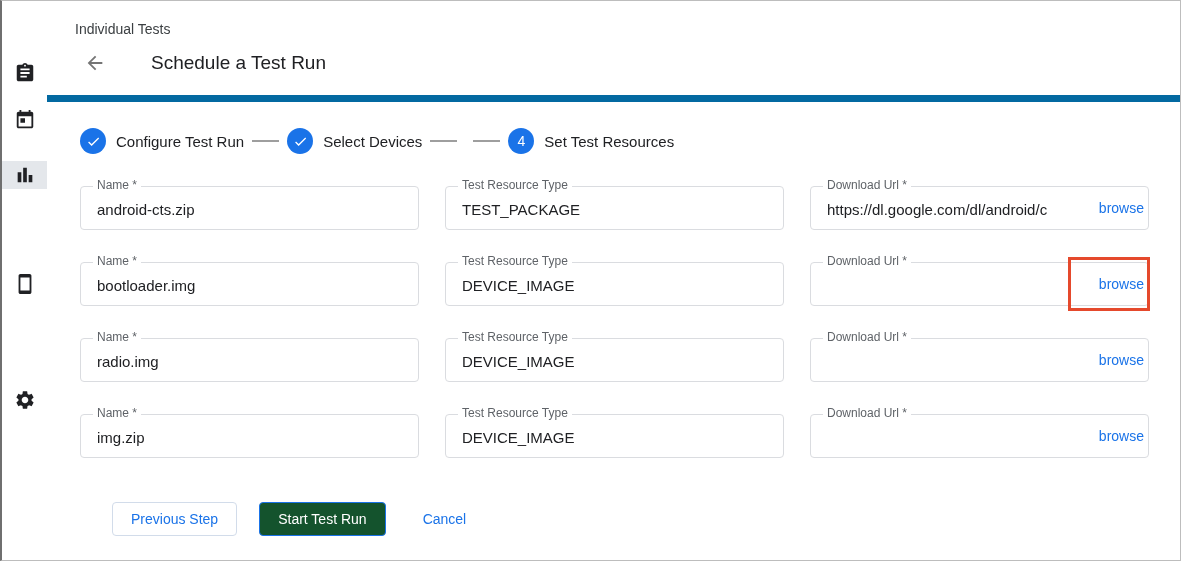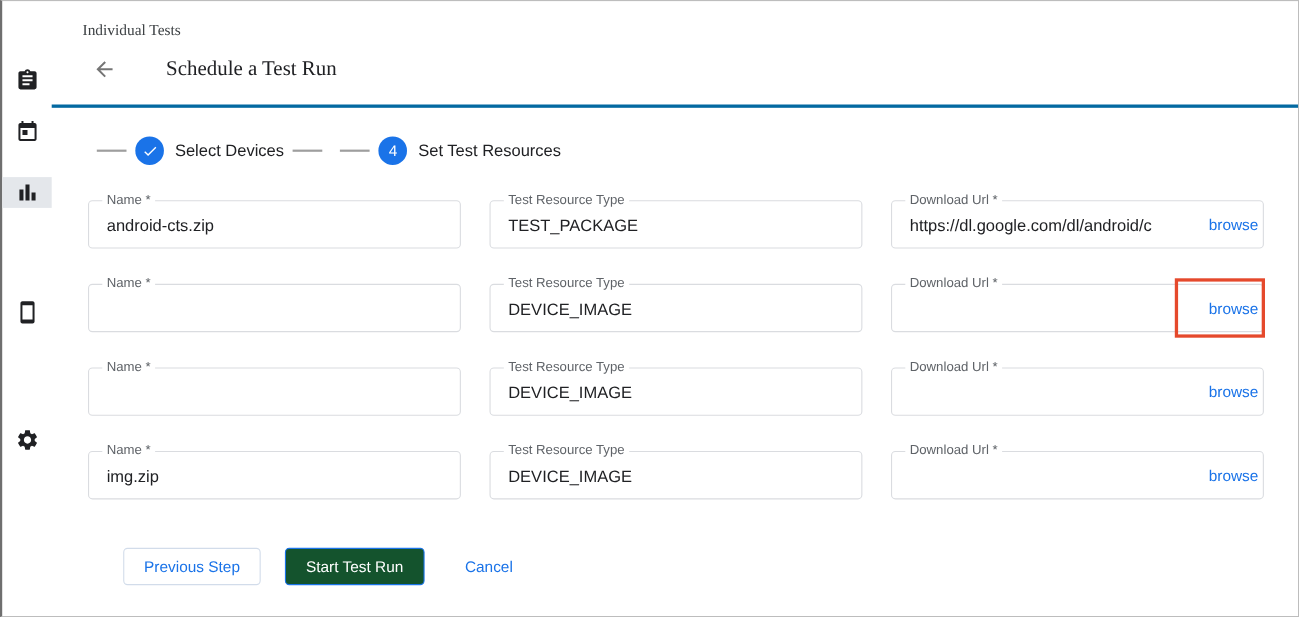--- a/index.html
+++ b/index.html
@@ -19,7 +19,7 @@
   .ni-5 { margin-top:88px; }
   
   .main { flex:1; display:flex; flex-direction:column; min-width:0; }
-  .header { padding:20px 0 0 28px; border-bottom:3px solid #0369a1;font-family:Liberation Serif, serif; }
+  .header { padding:20px 0 0 28px; border-bottom:7px solid #0369a1; }
   .breadcrumb { font-size:14px; color:#3c4043; }
   .title-row { display:flex; align-items:center; margin:12px 0 18px 6px;gap:12px; }
   .back-btn { background:none; border:none; cursor:pointer; width:28px; height:28px; display:flex; align-items:center; justify-content:center; }

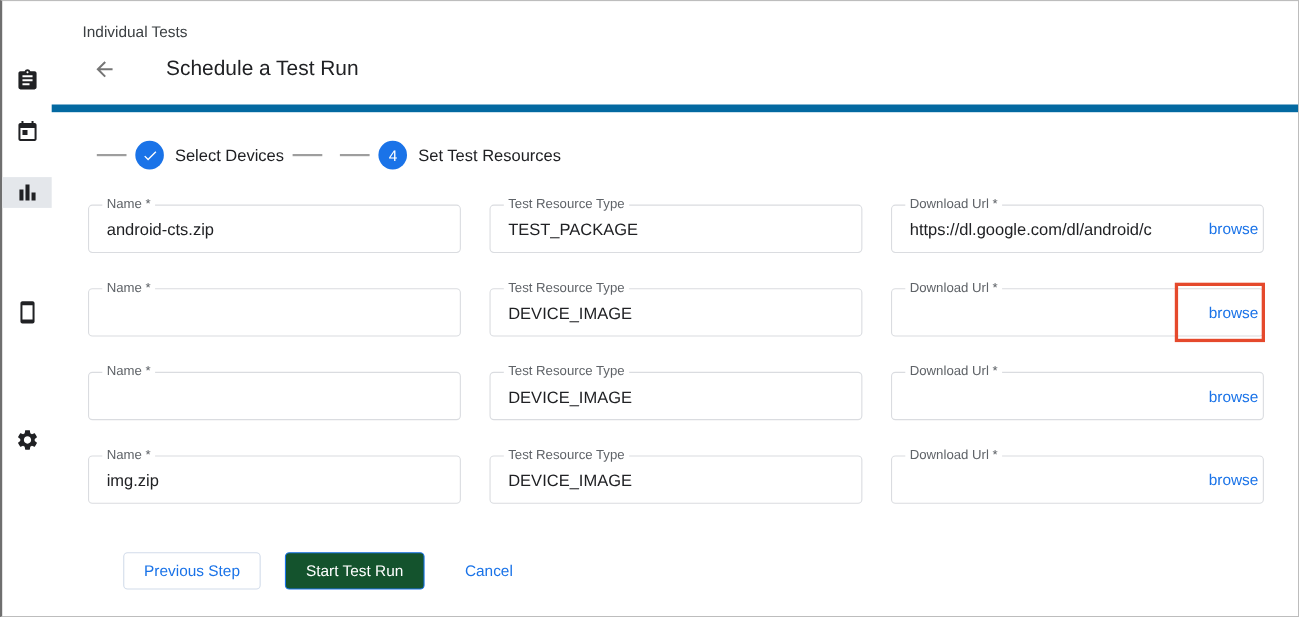--- a/index.html
+++ b/index.html
@@ -95,6 +95,14 @@
     </header>
 
     <div class="stepper">
+      <div class="step">
+        <span class="step-circle">
+            <svg viewBox="0 0 24 24">
+              <path d="M9 16.17L4.83 12l-1.42 1.41L9 19 21 7l-1.41-1.41z"></path>
+            </svg>
+          </span>
+        <span class="step-label">Configure Test Run</span>
+      </div>
       <span class="connector"></span>
       <div class="step">
         <span class="step-circle">

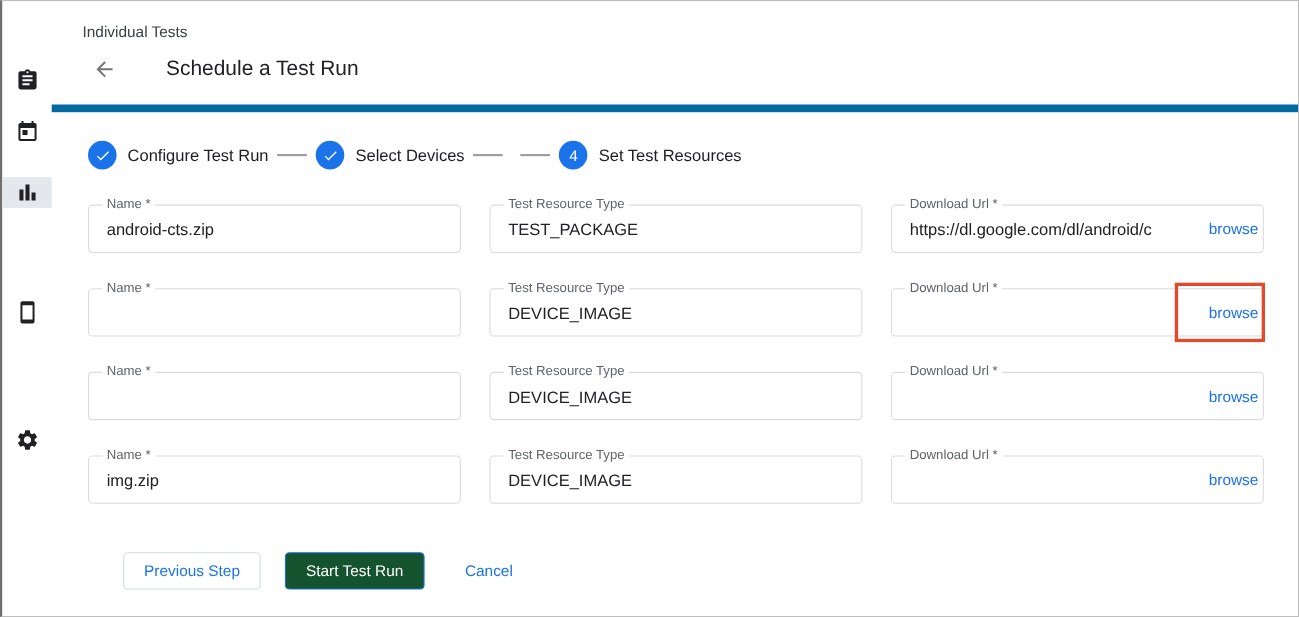--- a/index.html
+++ b/index.html
@@ -138,6 +138,7 @@
 
       <div class="field">
         <span class="flabel">Name *</span>
+        <span class="fvalue">bootloader.img</span>
       </div>
       <div class="field">
         <span class="flabel">Test Resource Type</span>

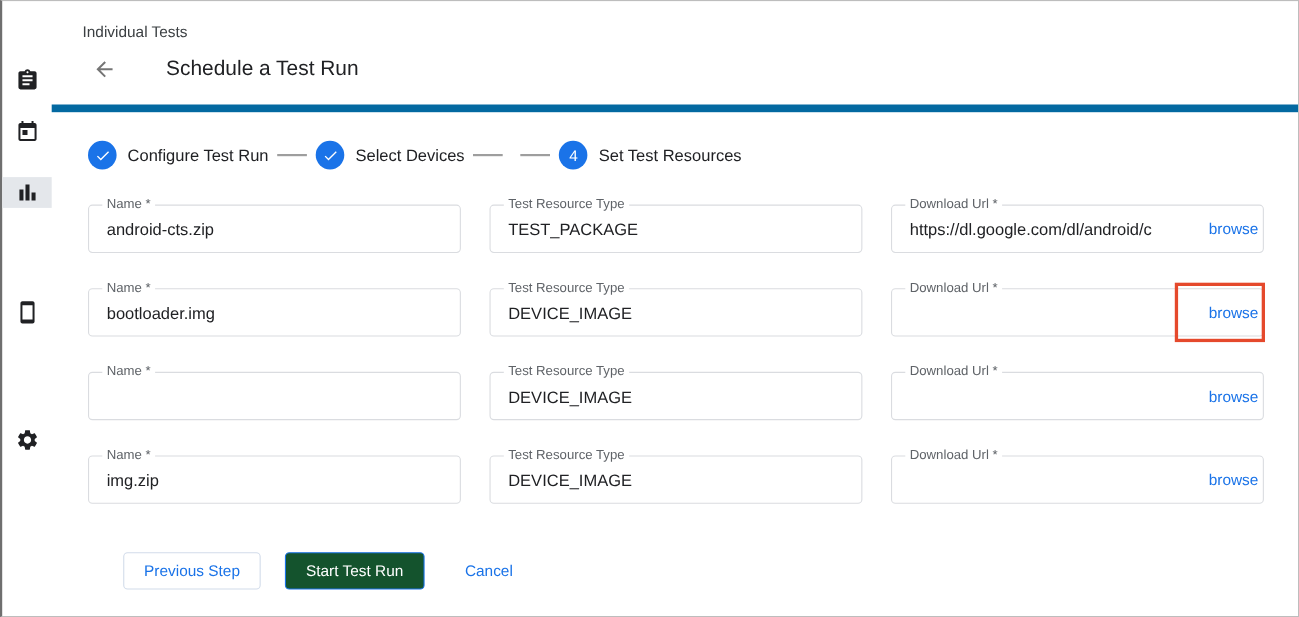--- a/index.html
+++ b/index.html
@@ -153,6 +153,7 @@
 
       <div class="field">
         <span class="flabel">Name *</span>
+        <span class="fvalue">radio.img</span>
       </div>
       <div class="field">
         <span class="flabel">Test Resource Type</span>

